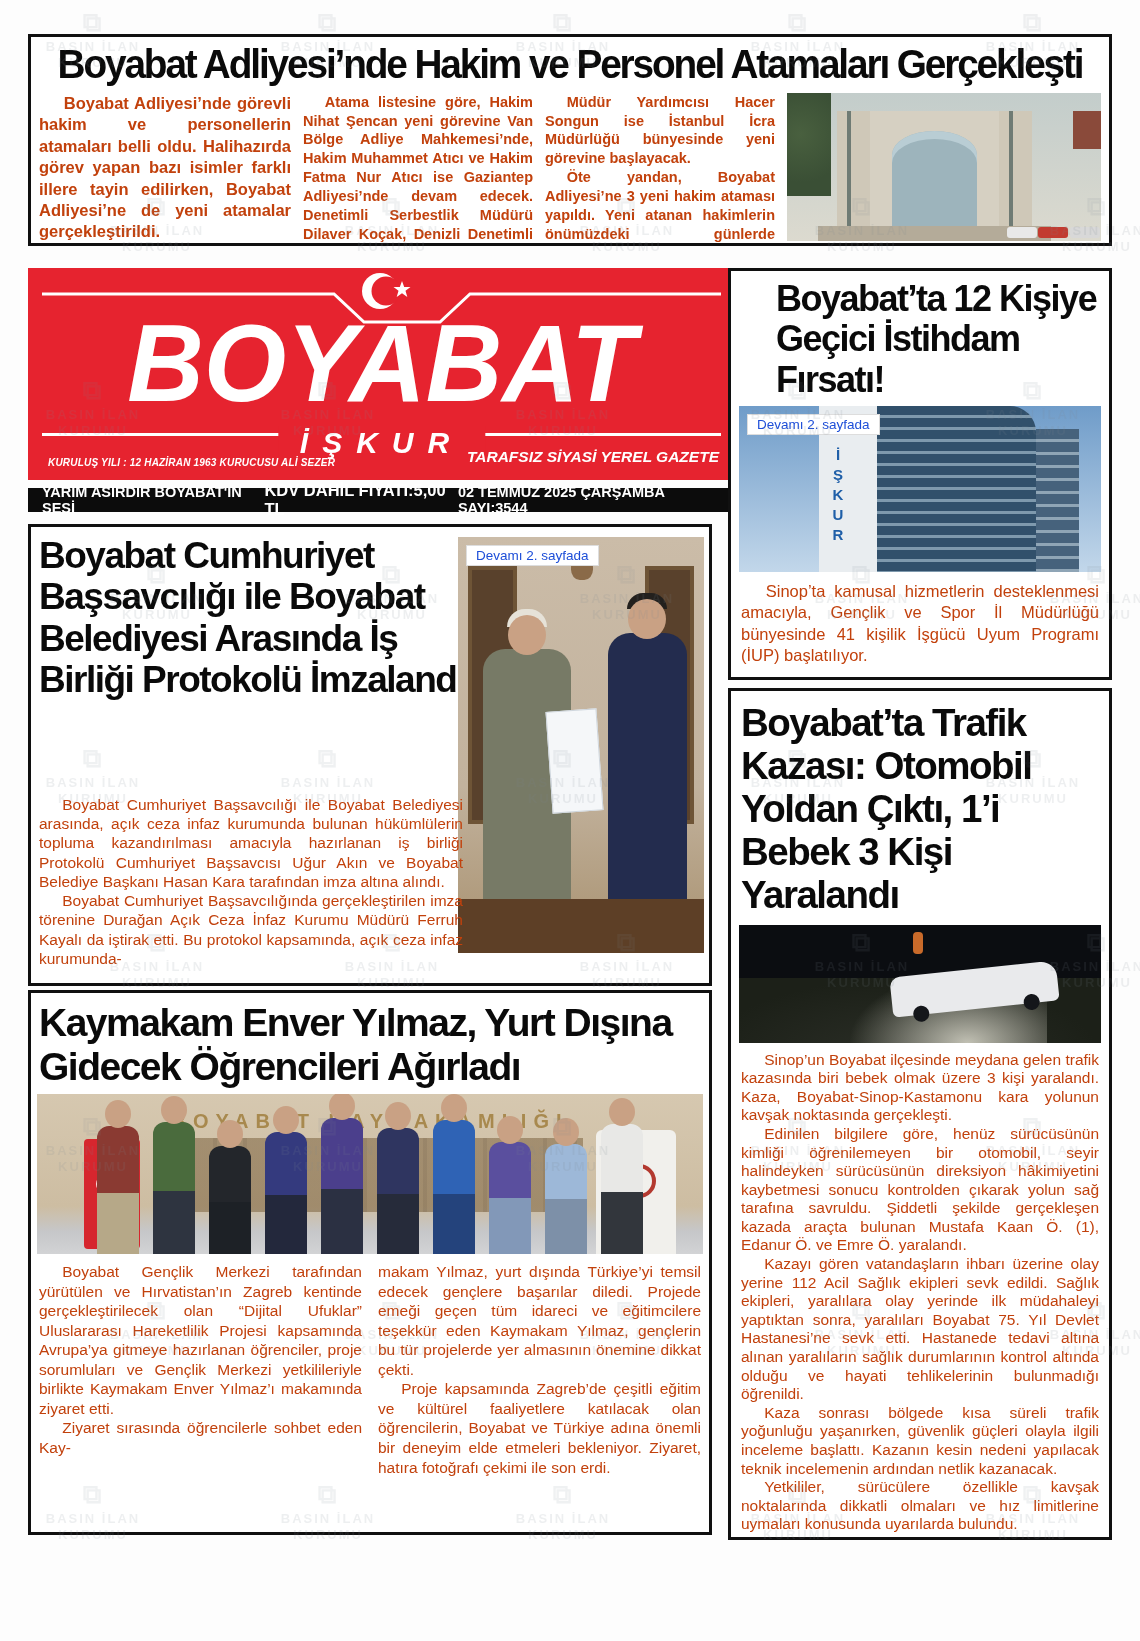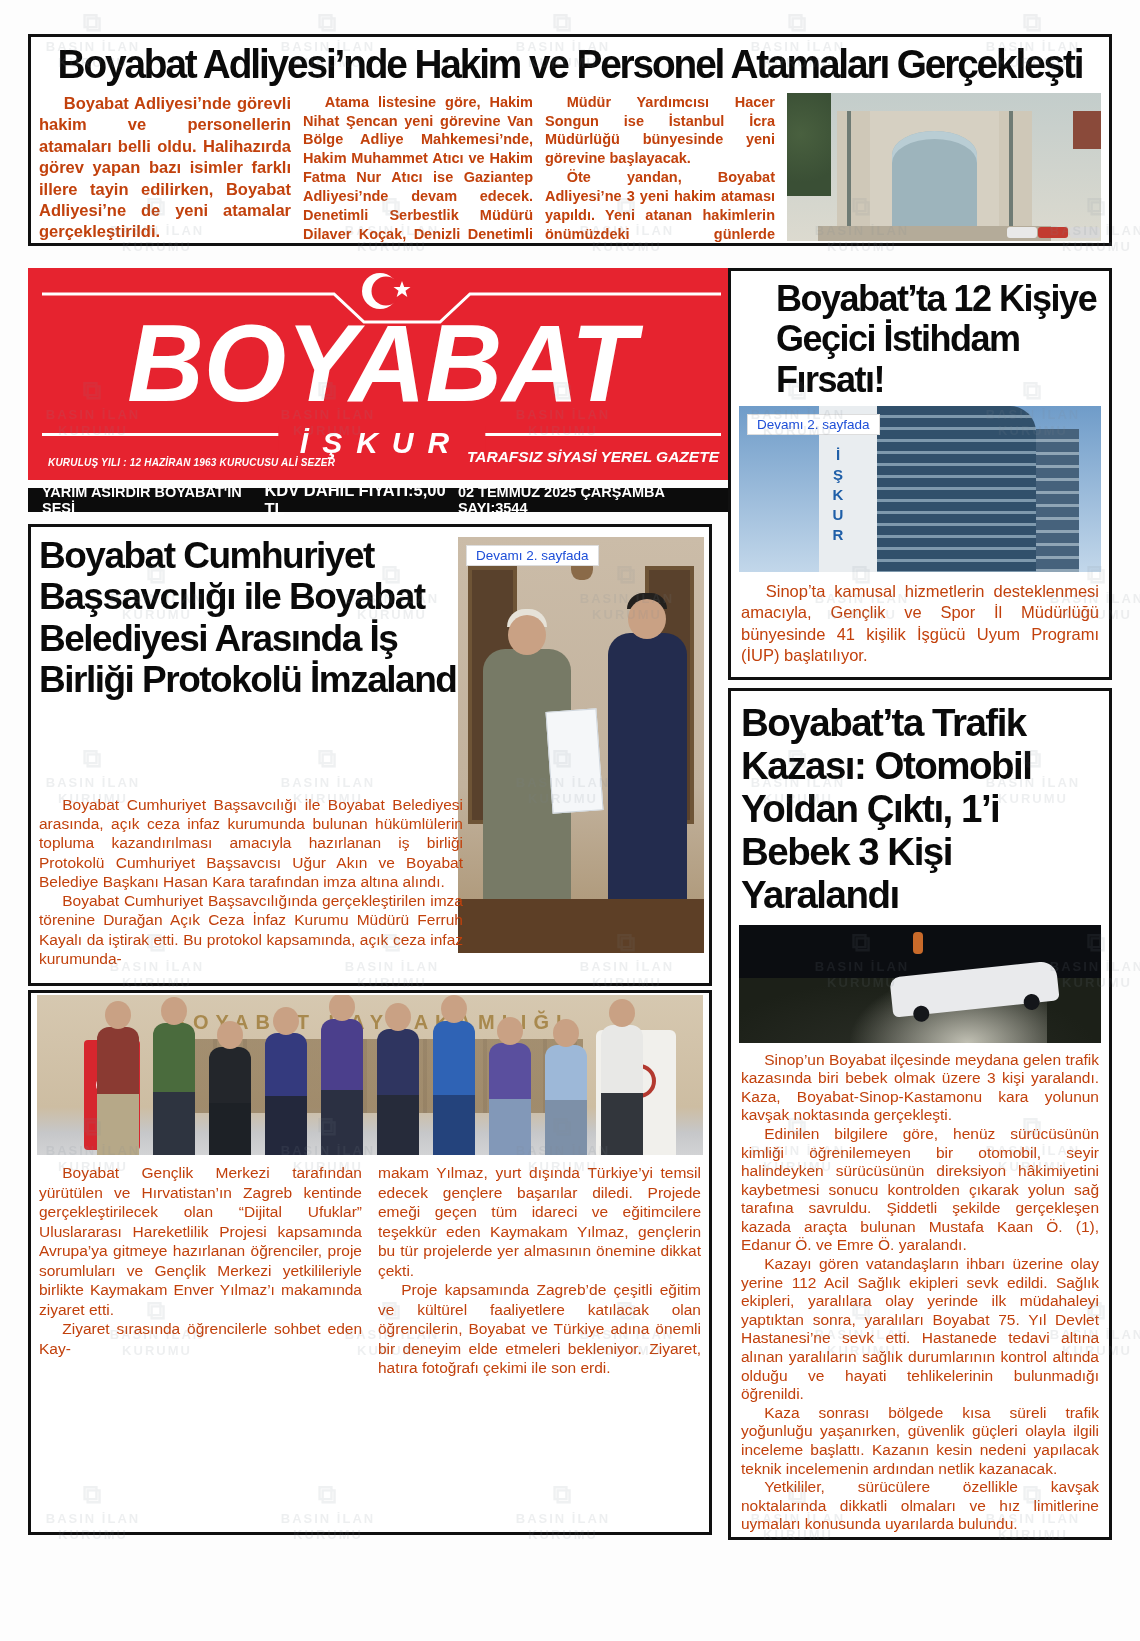--- a/index.html
+++ b/index.html
@@ -216,6 +216,7 @@
   </div>
 
   <div class="box students">
+    <div class="students-title hl">Kaymakam Enver Yılmaz, Yurt Dışına Gidecek Öğrencileri Ağırladı</div>
     <div class="art-group">
       <div class="gp-caption">BOYABAT KAYMAKAMLIĞI</div>
       <div class="gp-panel"></div>

